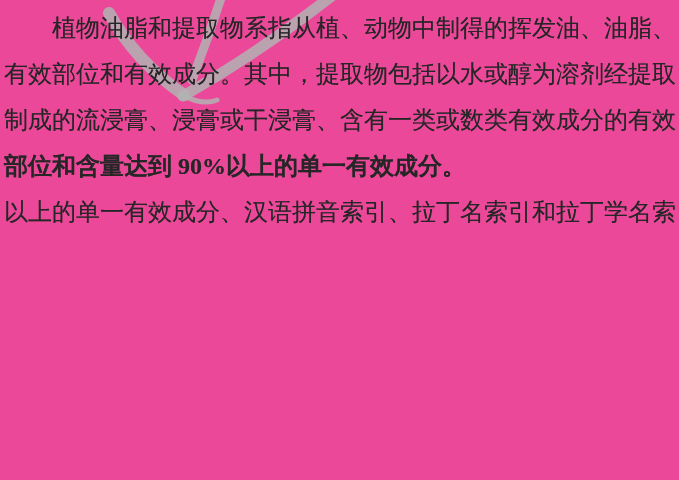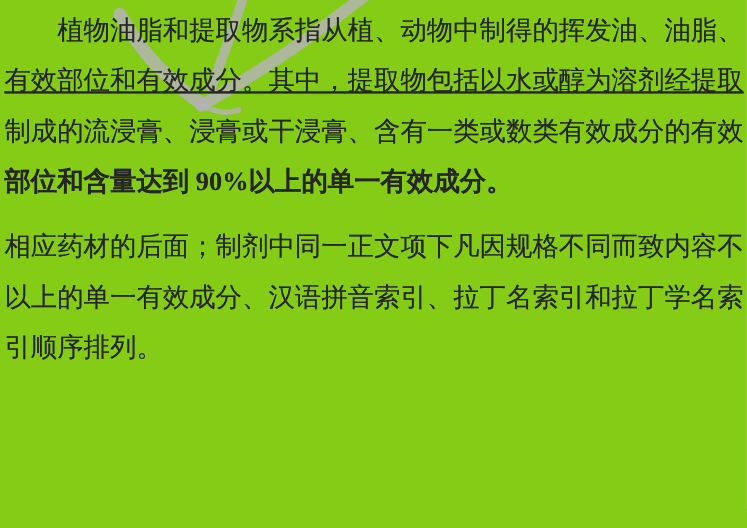--- a/index.html
+++ b/index.html
@@ -17,7 +17,7 @@
     position: relative;
     width: 679px;
     height: 480px;
-    background: #84cc16;
+    background: #ec4899;
   }
   .watermark-layer {
     position: absolute;

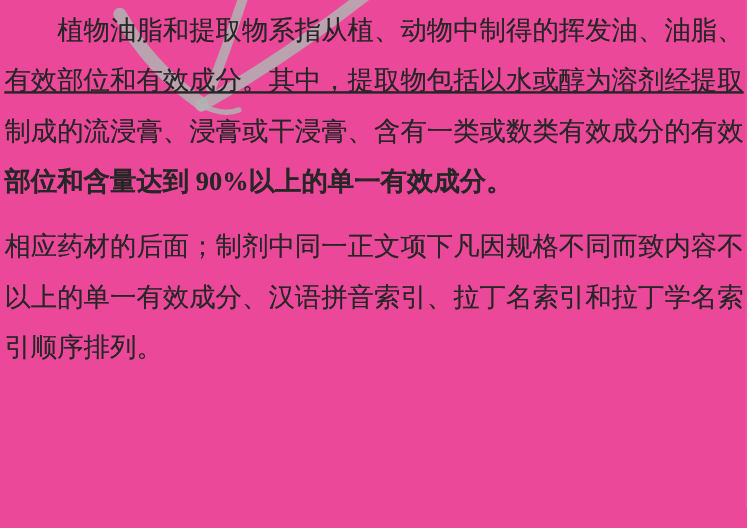--- a/index.html
+++ b/index.html
@@ -69,7 +69,7 @@
   <div class="text-layer">
 
   <div class="line fill indent" style="color: rgb(38, 38, 38);">植物油脂和提取物系指从植、动物中制得的挥发油、油脂、</div>
-      <div class="line fill" style="color: rgb(38, 38, 38); text-decoration: underline;">有效部位和有效成分。其中，提取物包括以水或醇为溶剂经提取</div>
+      <div class="line fill" style="color: rgb(38, 38, 38);">有效部位和有效成分。其中，提取物包括以水或醇为溶剂经提取</div>
       <div class="line fill" style="color: rgb(38, 38, 38);">制成的流浸膏、浸膏或干浸膏、含有一类或数类有效成分的有效</div>
       <div class="line end" style="color: rgb(38, 38, 38); font-weight: bold;">部位和含量达到 90%以上的单一有效成分。</div>
       <div class="line fill gap" style="color: rgb(38, 38, 38);">相应药材的后面；制剂中同一正文项下凡因规格不同而致内容不</div>

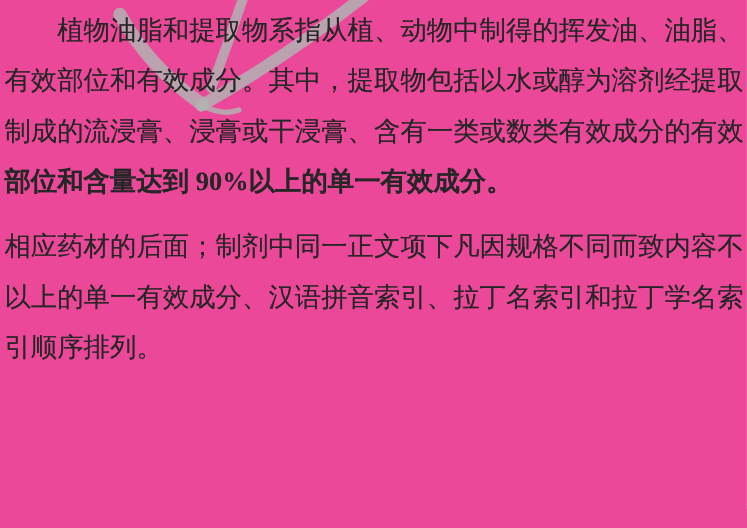--- a/index.html
+++ b/index.html
@@ -72,7 +72,6 @@
       <div class="line fill" style="color: rgb(38, 38, 38);">有效部位和有效成分。其中，提取物包括以水或醇为溶剂经提取</div>
       <div class="line fill" style="color: rgb(38, 38, 38);">制成的流浸膏、浸膏或干浸膏、含有一类或数类有效成分的有效</div>
       <div class="line end" style="color: rgb(38, 38, 38); font-weight: bold;">部位和含量达到 90%以上的单一有效成分。</div>
-      <div class="line fill gap" style="color: rgb(38, 38, 38);">相应药材的后面；制剂中同一正文项下凡因规格不同而致内容不</div>
       <div class="line fill" style="color: rgb(38, 38, 38);">以上的单一有效成分、汉语拼音索引、拉丁名索引和拉丁学名索</div>
       <div class="line end" style="color: rgb(38, 38, 38);">引顺序排列。</div>
     </div>

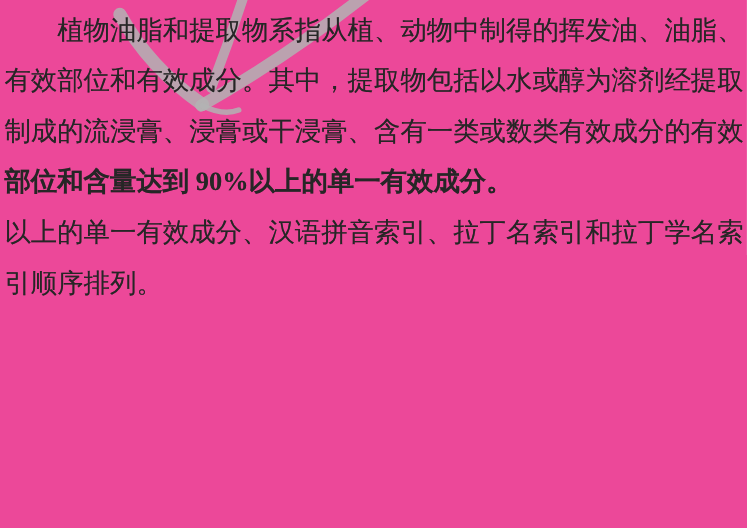--- a/index.html
+++ b/index.html
@@ -73,7 +73,6 @@
       <div class="line fill" style="color: rgb(38, 38, 38);">制成的流浸膏、浸膏或干浸膏、含有一类或数类有效成分的有效</div>
       <div class="line end" style="color: rgb(38, 38, 38); font-weight: bold;">部位和含量达到 90%以上的单一有效成分。</div>
       <div class="line fill" style="color: rgb(38, 38, 38);">以上的单一有效成分、汉语拼音索引、拉丁名索引和拉丁学名索</div>
-      <div class="line end" style="color: rgb(38, 38, 38);">引顺序排列。</div>
     </div>
 
 </div>

